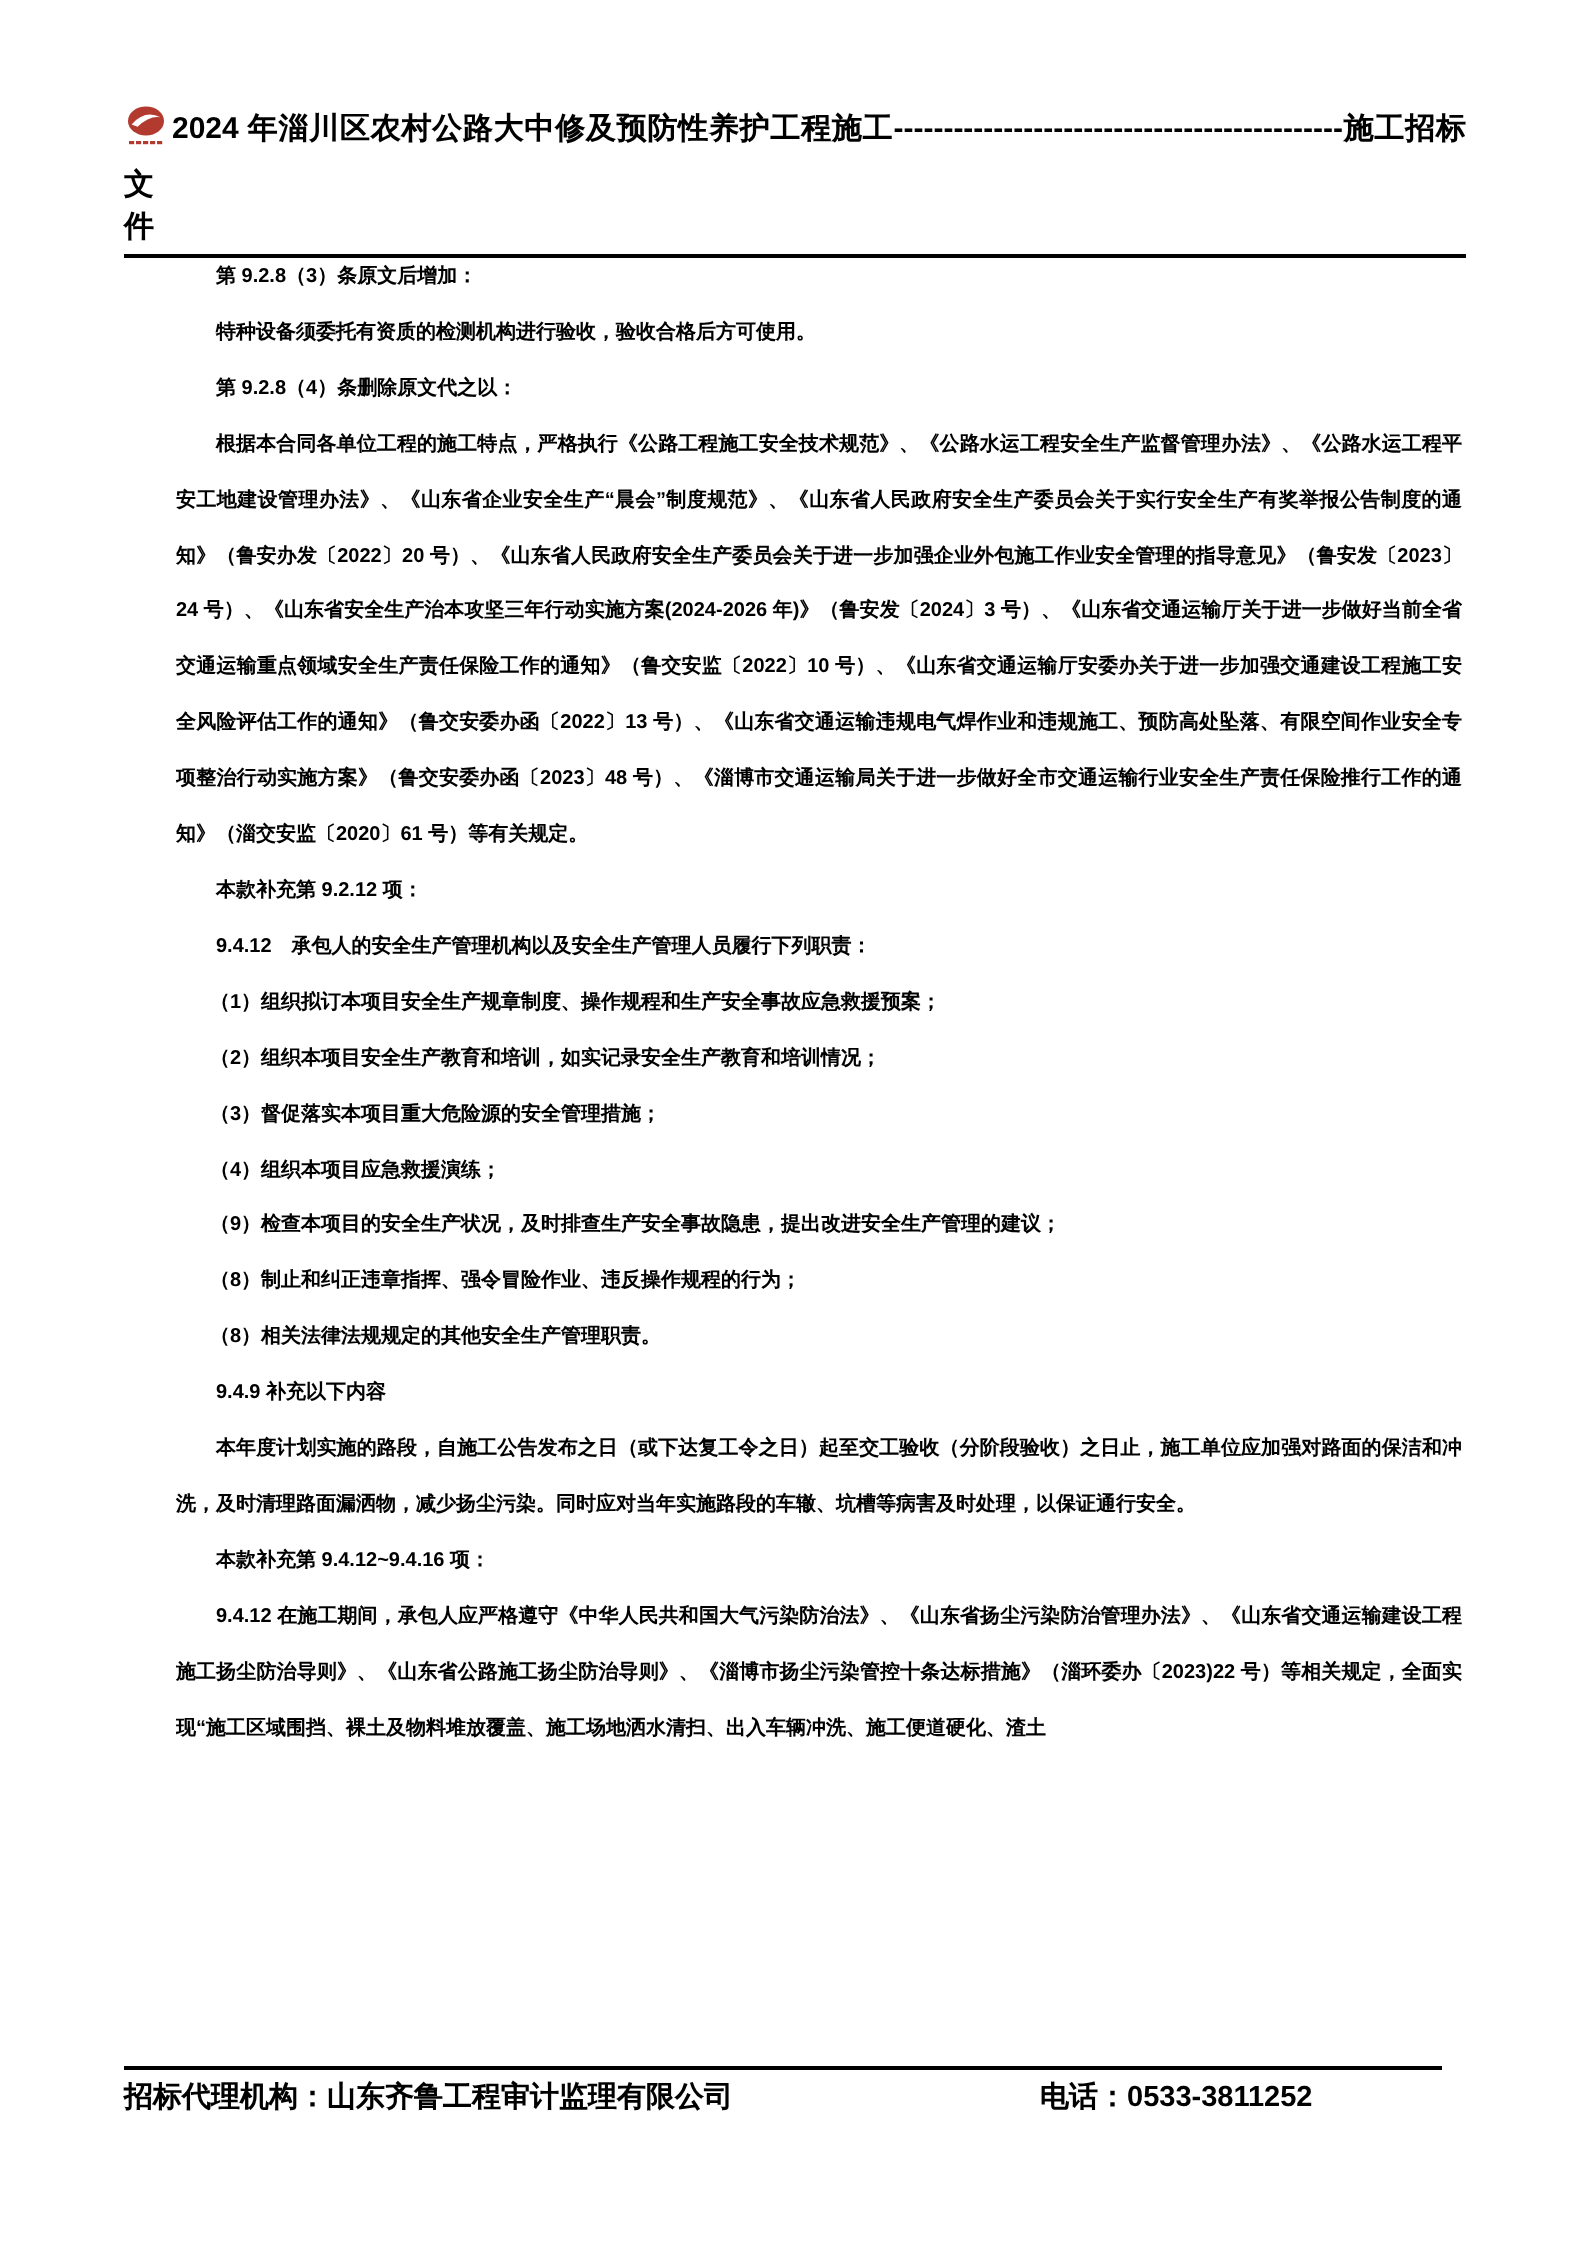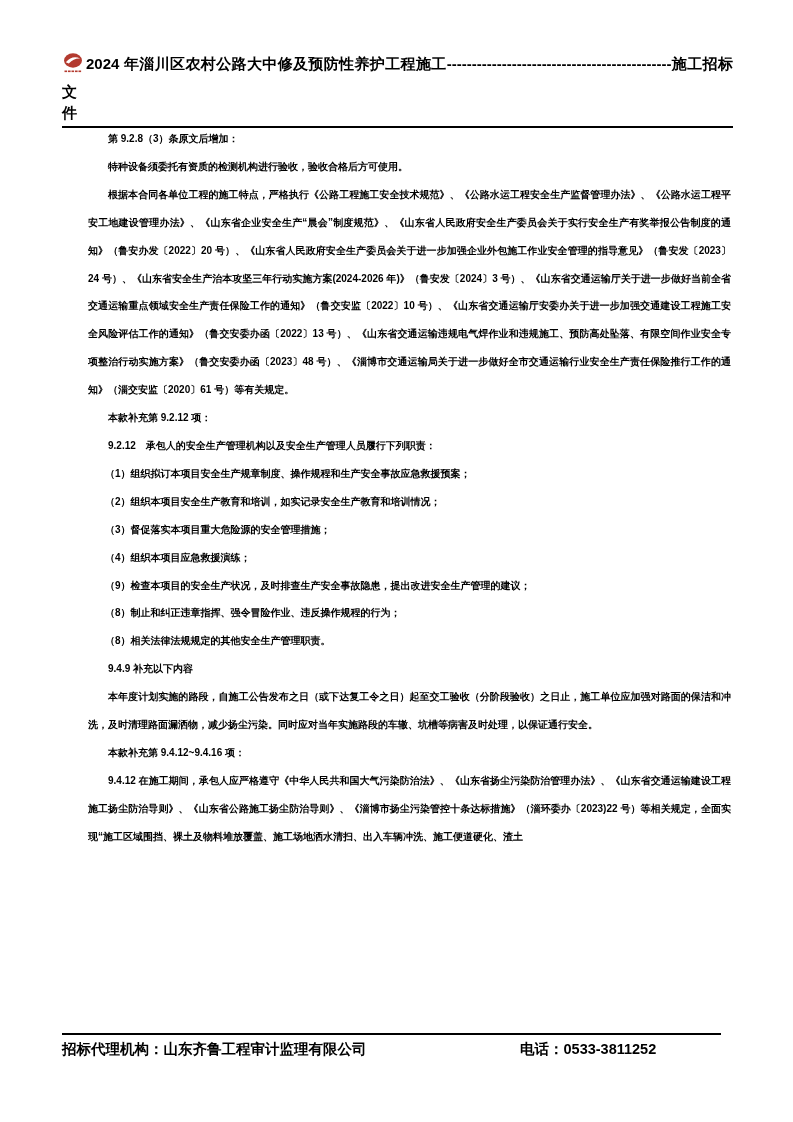--- a/index.html
+++ b/index.html
@@ -83,6 +83,7 @@
   <div class="doc-body">
       <p class="para heading">第 9.2.8（3）条原文后增加：</p>
       <p class="para para">特种设备须委托有资质的检测机构进行验收，验收合格后方可使用。</p>
+      <p class="para heading">第 9.2.8（4）条删除原文代之以：</p>
       <p class="para para">根据本合同各单位工程的施工特点，严格执行《公路工程施工安全技术规范》、《公路水运工程安全生产监督管理办法》、《公路水运工程平安工地建设管理办法》、《山东省企业安全生产“晨会”制度规范》、《山东省人民政府安全生产委员会关于实行安全生产有奖举报公告制度的通知》（鲁安办发〔2022〕20 号）、《山东省人民政府安全生产委员会关于进一步加强企业外包施工作业安全管理的指导意见》（鲁安发〔2023〕24 号）、《山东省安全生产治本攻坚三年行动实施方案(2024-2026 年)》（鲁安发〔2024〕3 号）、《山东省交通运输厅关于进一步做好当前全省交通运输重点领域安全生产责任保险工作的通知》（鲁交安监〔2022〕10 号）、《山东省交通运输厅安委办关于进一步加强交通建设工程施工安全风险评估工作的通知》（鲁交安委办函〔2022〕13 号）、《山东省交通运输违规电气焊作业和违规施工、预防高处坠落、有限空间作业安全专项整治行动实施方案》（鲁交安委办函〔2023〕48 号）、《淄博市交通运输局关于进一步做好全市交通运输行业安全生产责任保险推行工作的通知》（淄交安监〔2020〕61 号）等有关规定。</p>
       <p class="para para">本款补充第 9.2.12 项：</p>
       <p class="para para">9.2.12　承包人的安全生产管理机构以及安全生产管理人员履行下列职责：</p>

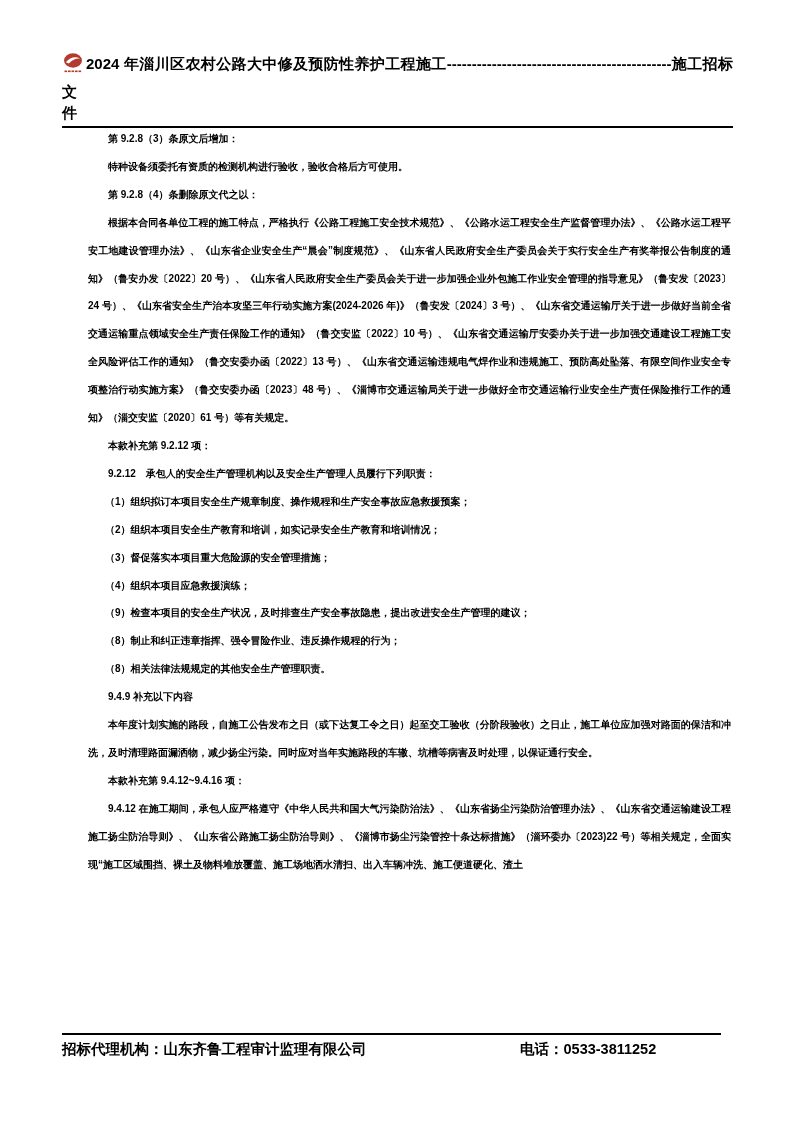--- a/index.html
+++ b/index.html
@@ -86,7 +86,7 @@
       <p class="para heading">第 9.2.8（4）条删除原文代之以：</p>
       <p class="para para">根据本合同各单位工程的施工特点，严格执行《公路工程施工安全技术规范》、《公路水运工程安全生产监督管理办法》、《公路水运工程平安工地建设管理办法》、《山东省企业安全生产“晨会”制度规范》、《山东省人民政府安全生产委员会关于实行安全生产有奖举报公告制度的通知》（鲁安办发〔2022〕20 号）、《山东省人民政府安全生产委员会关于进一步加强企业外包施工作业安全管理的指导意见》（鲁安发〔2023〕24 号）、《山东省安全生产治本攻坚三年行动实施方案(2024-2026 年)》（鲁安发〔2024〕3 号）、《山东省交通运输厅关于进一步做好当前全省交通运输重点领域安全生产责任保险工作的通知》（鲁交安监〔2022〕10 号）、《山东省交通运输厅安委办关于进一步加强交通建设工程施工安全风险评估工作的通知》（鲁交安委办函〔2022〕13 号）、《山东省交通运输违规电气焊作业和违规施工、预防高处坠落、有限空间作业安全专项整治行动实施方案》（鲁交安委办函〔2023〕48 号）、《淄博市交通运输局关于进一步做好全市交通运输行业安全生产责任保险推行工作的通知》（淄交安监〔2020〕61 号）等有关规定。</p>
       <p class="para para">本款补充第 9.2.12 项：</p>
-      <p class="para para">9.2.12　承包人的安全生产管理机构以及安全生产管理人员履行下列职责：</p>
+      <p class="para para">9.4.12　承包人的安全生产管理机构以及安全生产管理人员履行下列职责：</p>
       <p class="para list">（1）组织拟订本项目安全生产规章制度、操作规程和生产安全事故应急救援预案；</p>
       <p class="para list">（2）组织本项目安全生产教育和培训，如实记录安全生产教育和培训情况；</p>
       <p class="para list">（3）督促落实本项目重大危险源的安全管理措施；</p>

